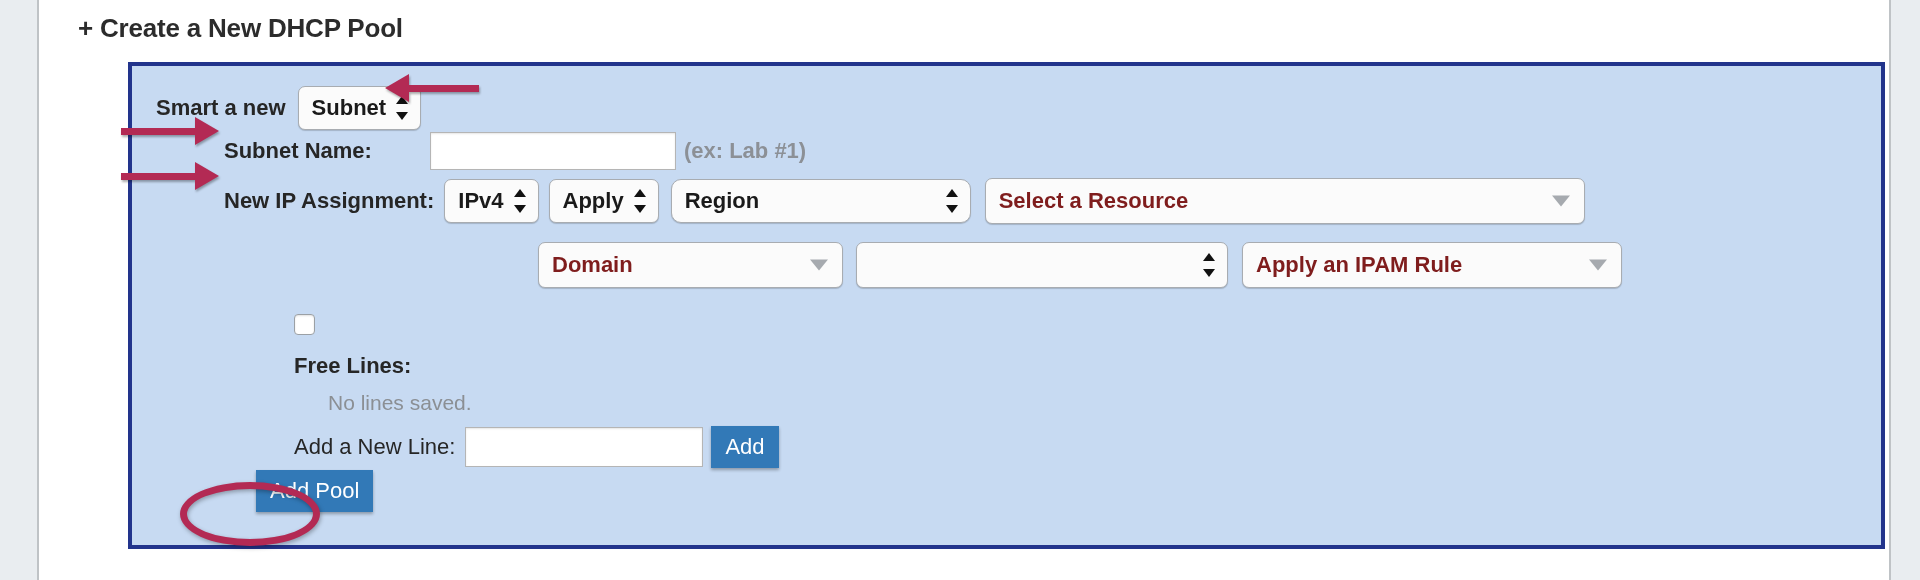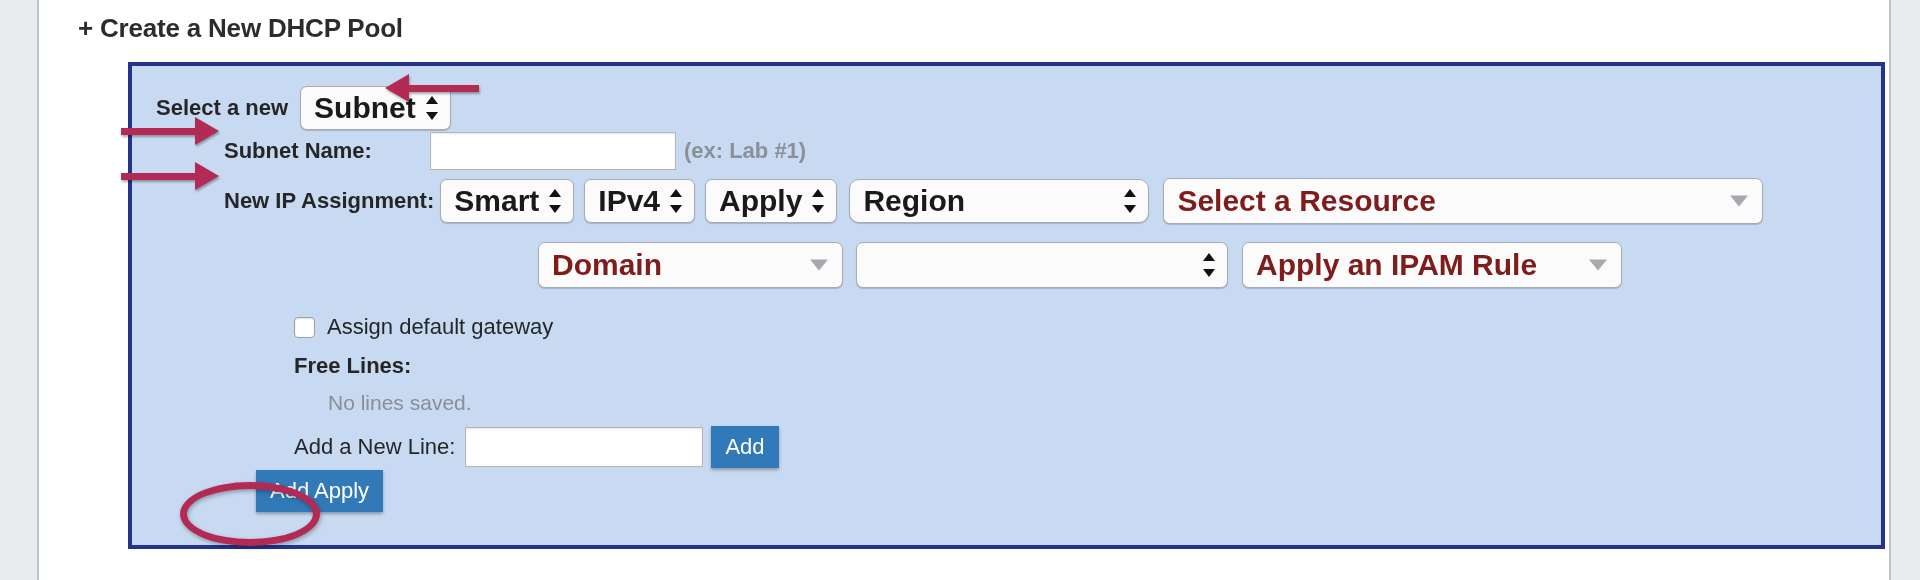--- a/index.html
+++ b/index.html
@@ -222,7 +222,7 @@
   <div class="panel">
 
     <div class="row" style="left:24px; top:20px;">
-      <span class="lbl-bold">Select a new</span>
+      <span class="lbl-bold">Smart a new</span>
       <span class="sel" style="margin-left:12px;">
         <span>Subnet</span>
         <span class="updown"></span>

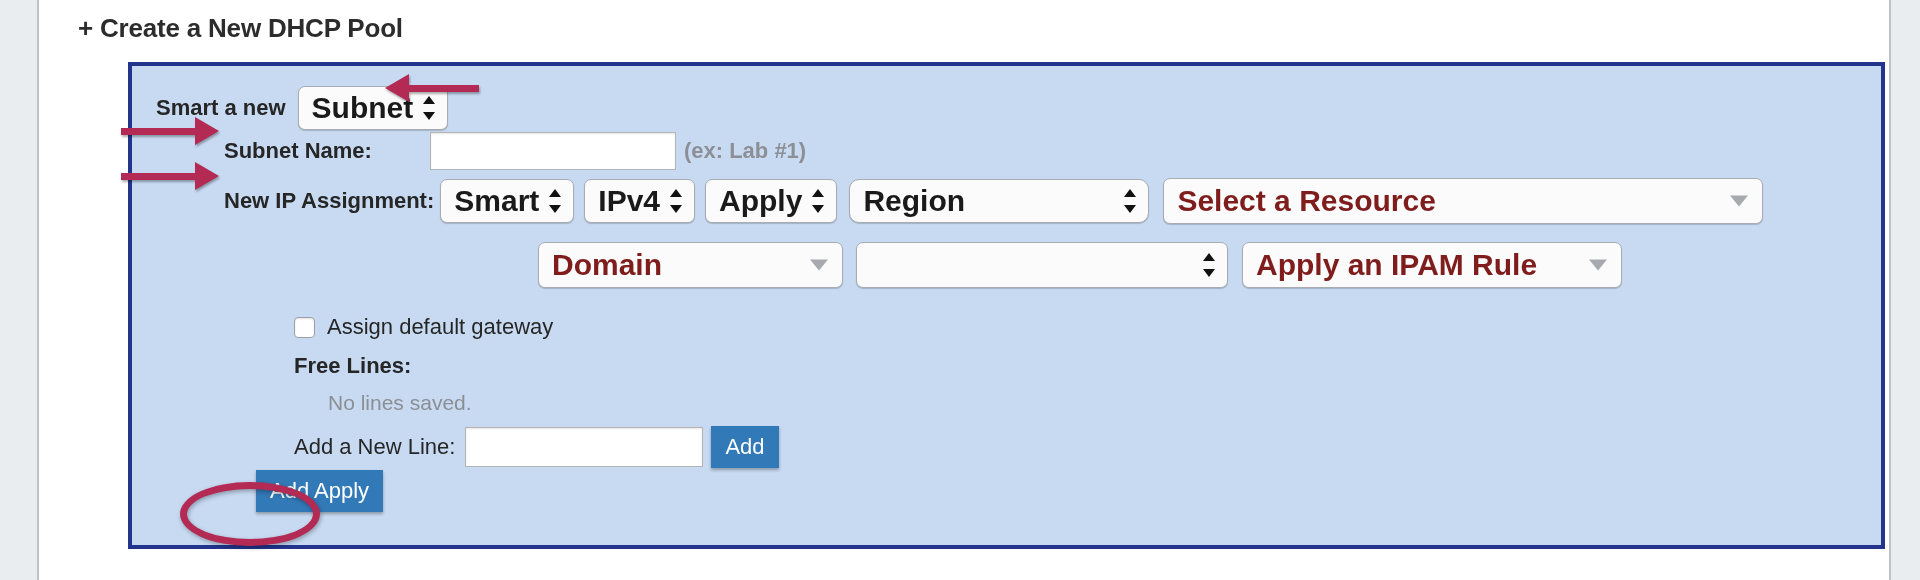--- a/index.html
+++ b/index.html
@@ -89,7 +89,7 @@
     box-shadow: 0 1px 1px rgba(0,0,0,.18);
     height: 44px;
     padding: 0 34px 0 13px;
-    font-size: 30px;
+    font-size: 22px;
     font-weight: bold;
     color: #1a1a1a;
     white-space: nowrap;

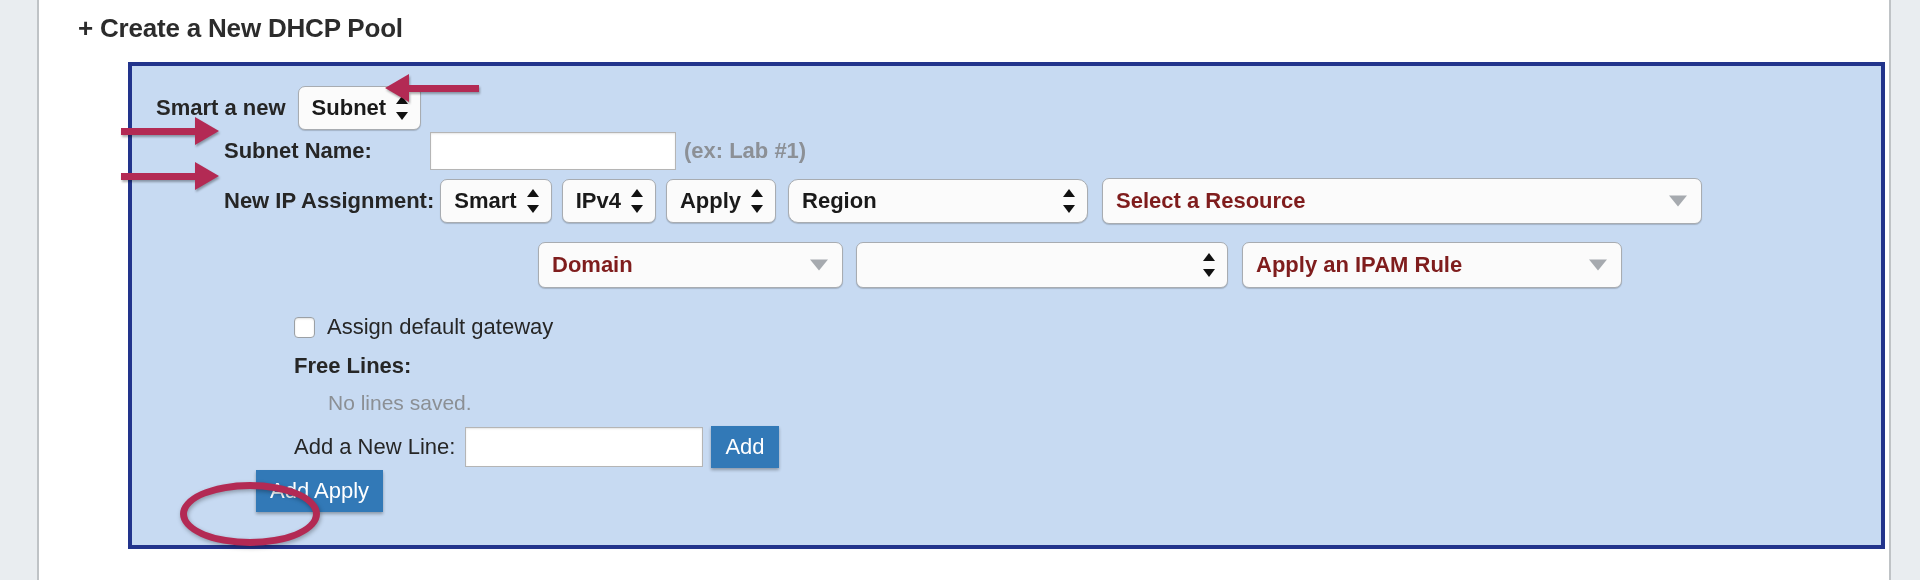--- a/index.html
+++ b/index.html
@@ -238,10 +238,6 @@
     <div class="row" style="left:92px; top:112px;">
       <span class="lbl-bold">New IP Assignment:</span>
 
-      <span class="sel" style="margin-left:6px;">
-        <span>Smart</span>
-        <span class="updown"></span>
-      </span>
 
       <span class="sel" style="margin-left:10px;">
         <span>IPv4</span>

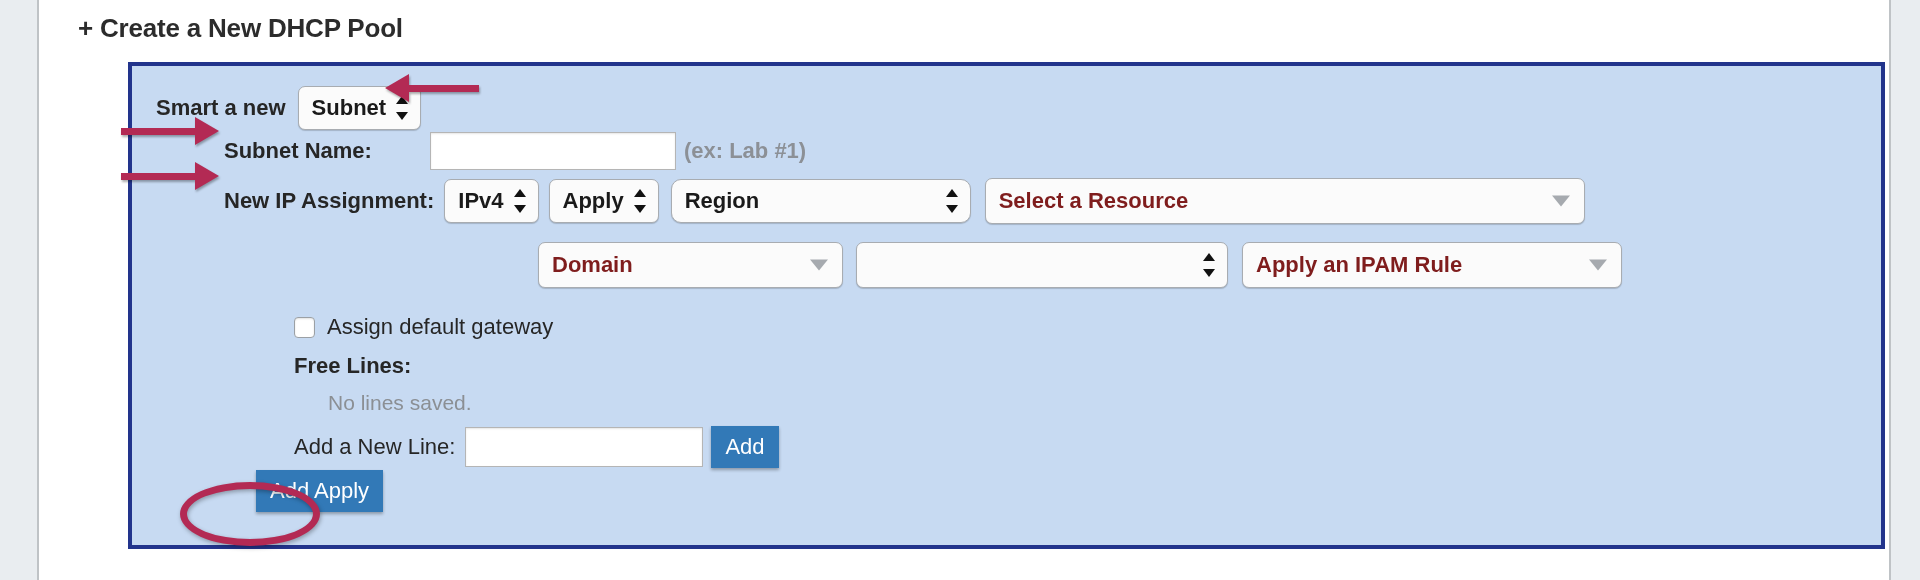--- a/index.html
+++ b/index.html
@@ -279,7 +279,6 @@
 
     <div class="row" style="left:162px; top:248px;">
       <span class="cbx"></span>
-      <span class="lbl-plain" style="margin-left:12px;">Assign default gateway</span>
     </div>
 
     <div class="row" style="left:162px; top:287px;">

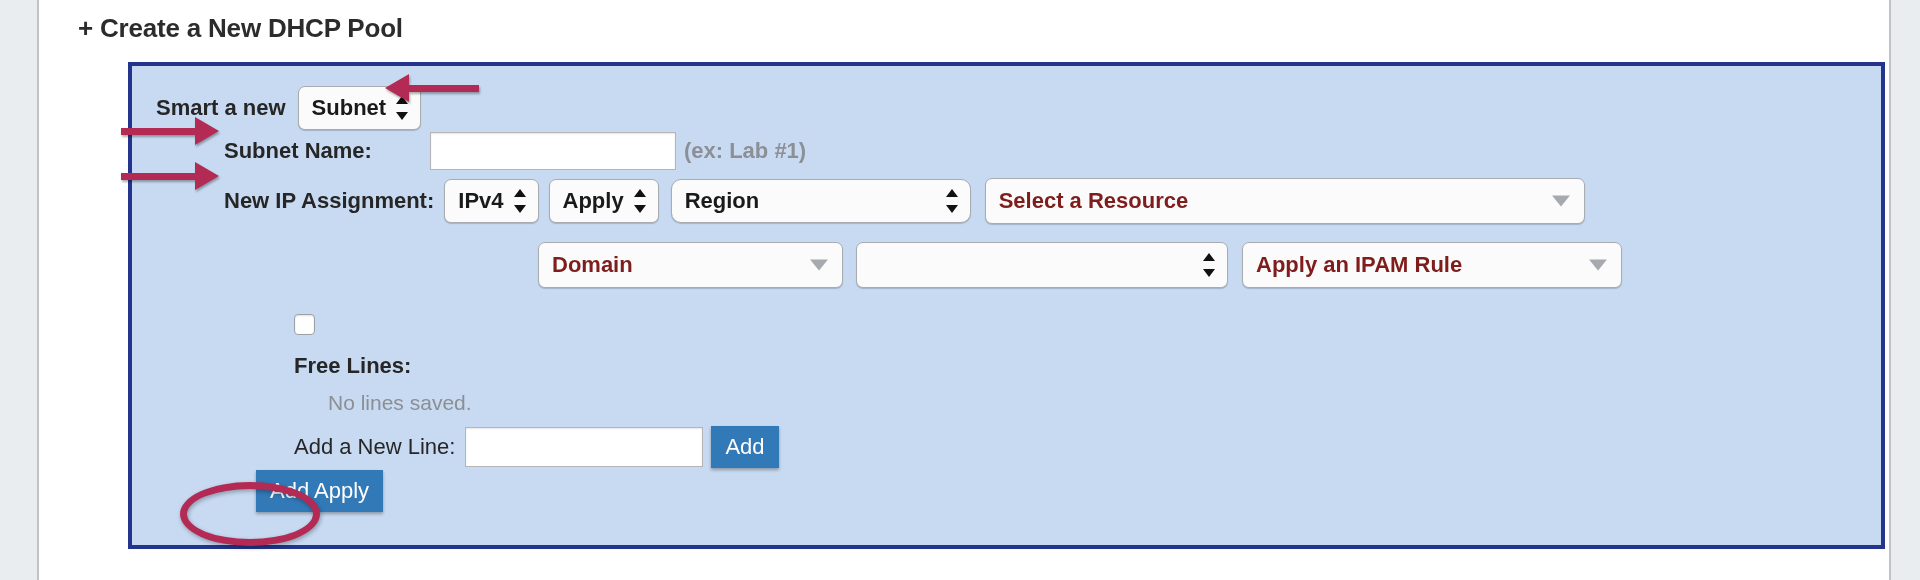--- a/index.html
+++ b/index.html
@@ -296,7 +296,7 @@
     </div>
 
     <div class="row" style="left:124px; top:404px;">
-      <button class="btn-blue">Add Apply</button>
+      <button class="btn-blue">Add Pool</button>
     </div>
 
   </div>

